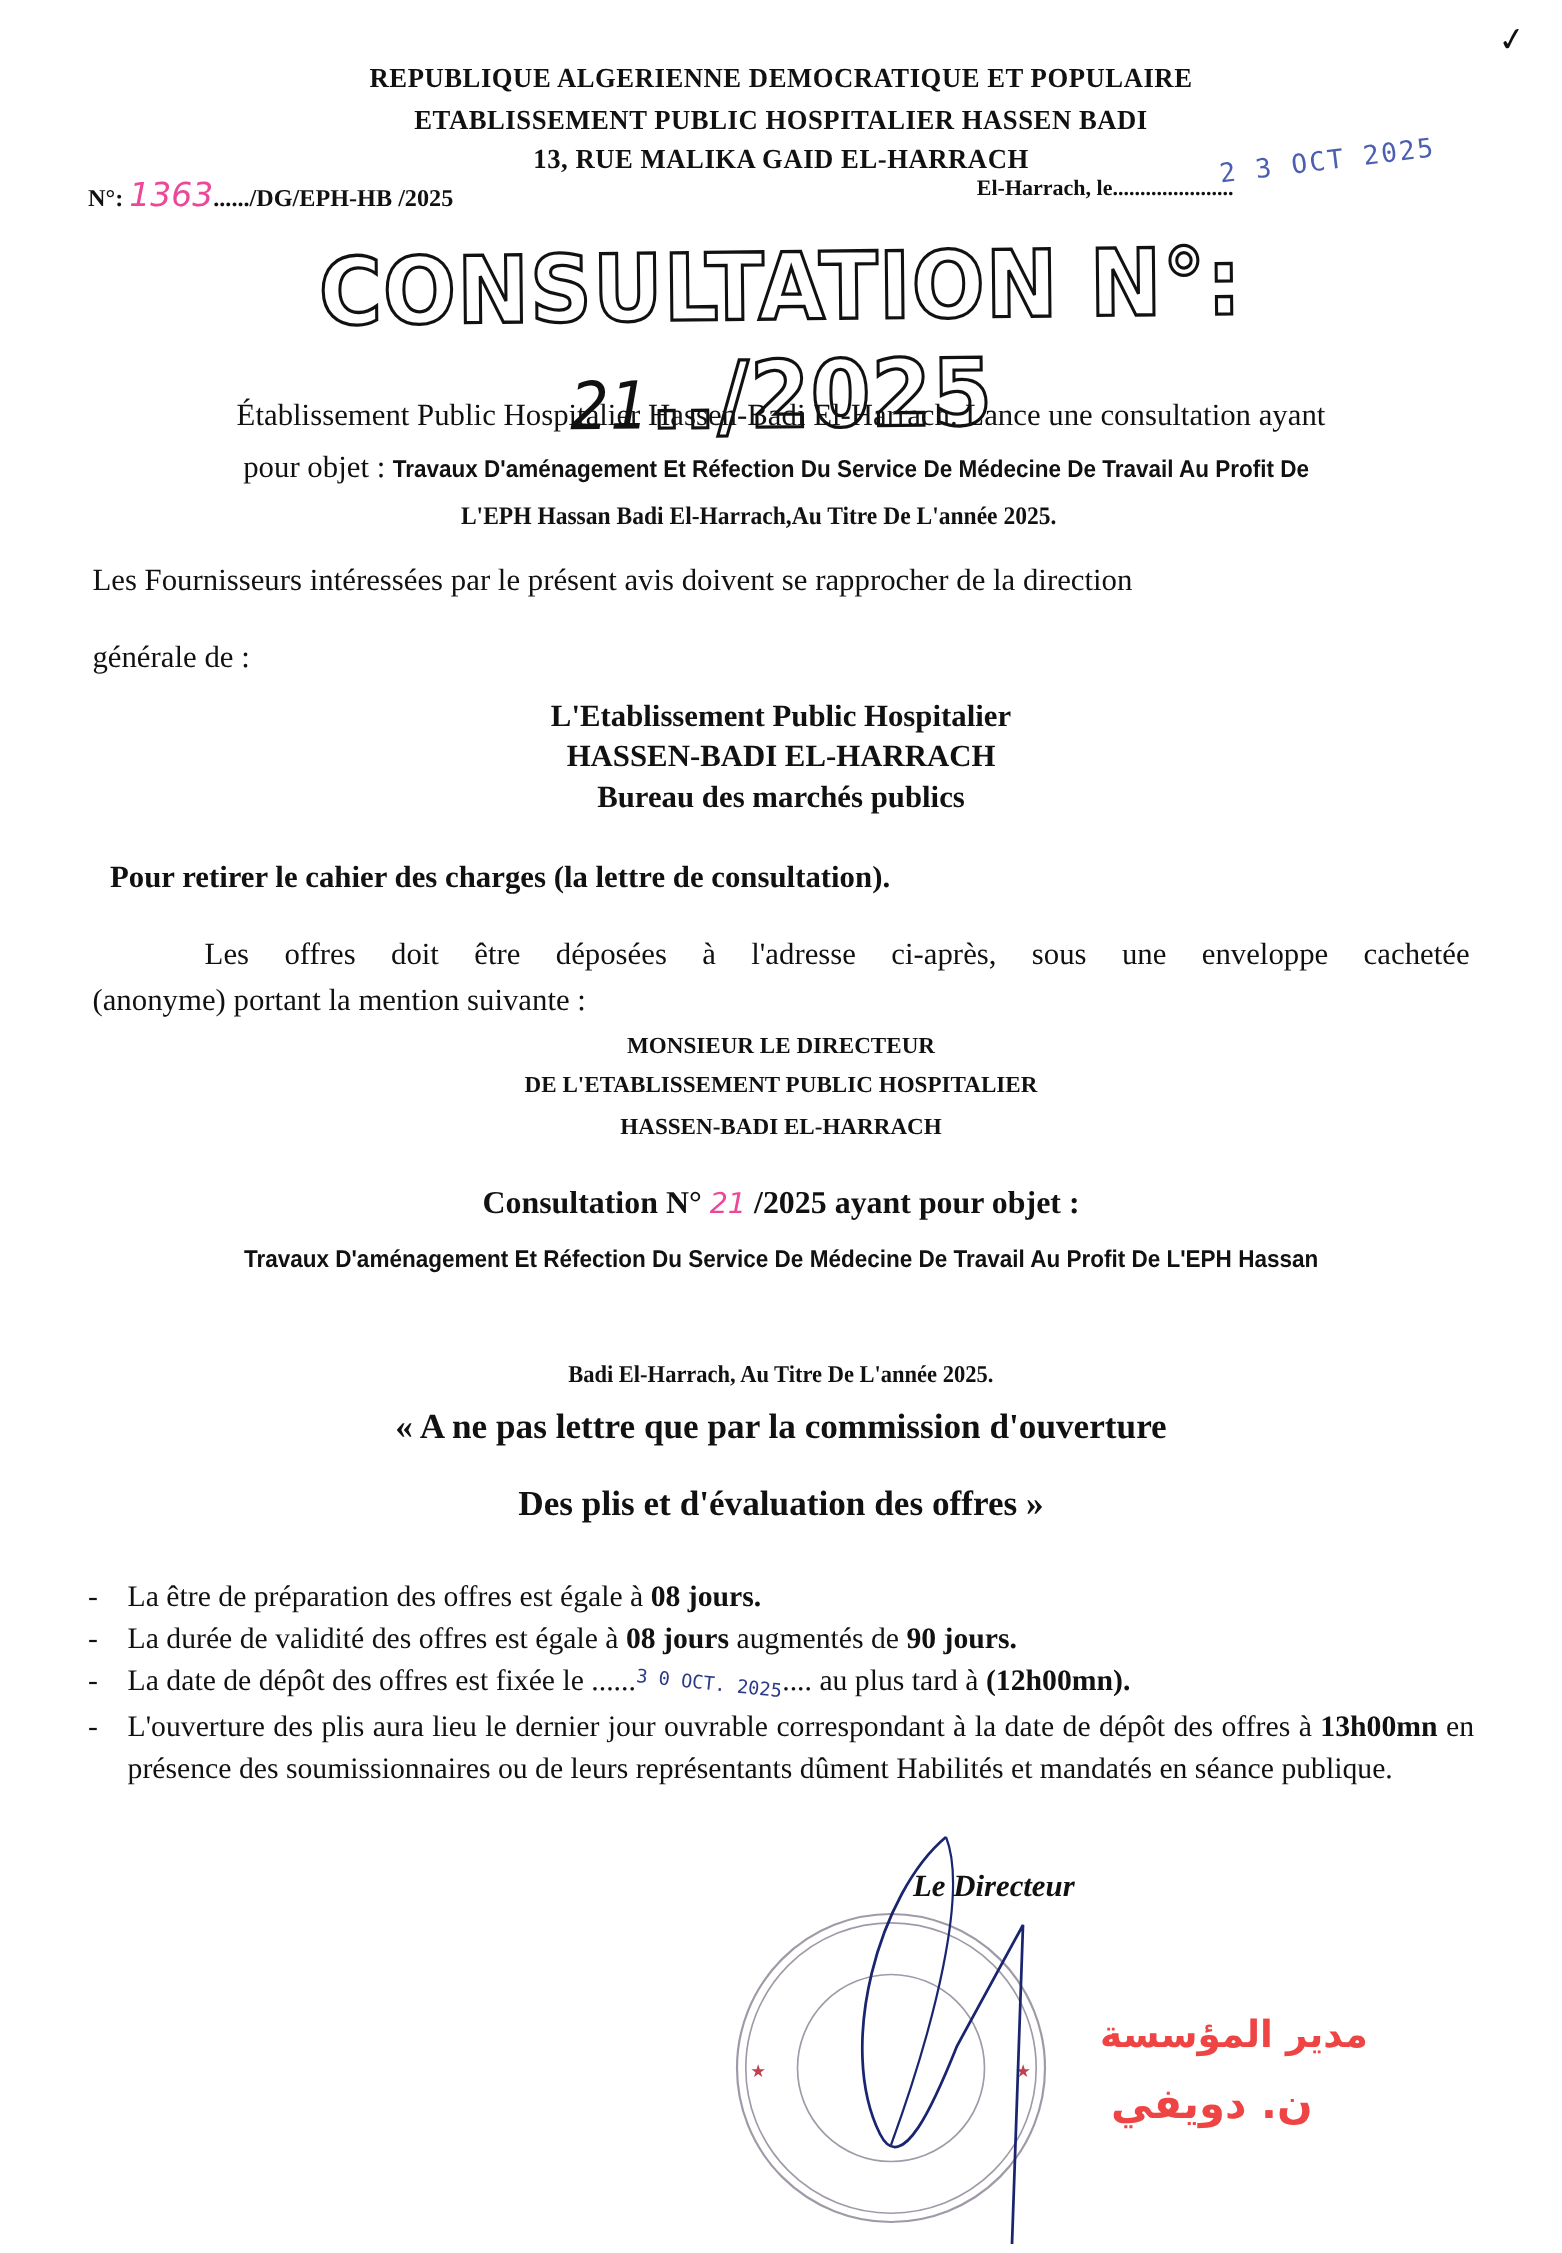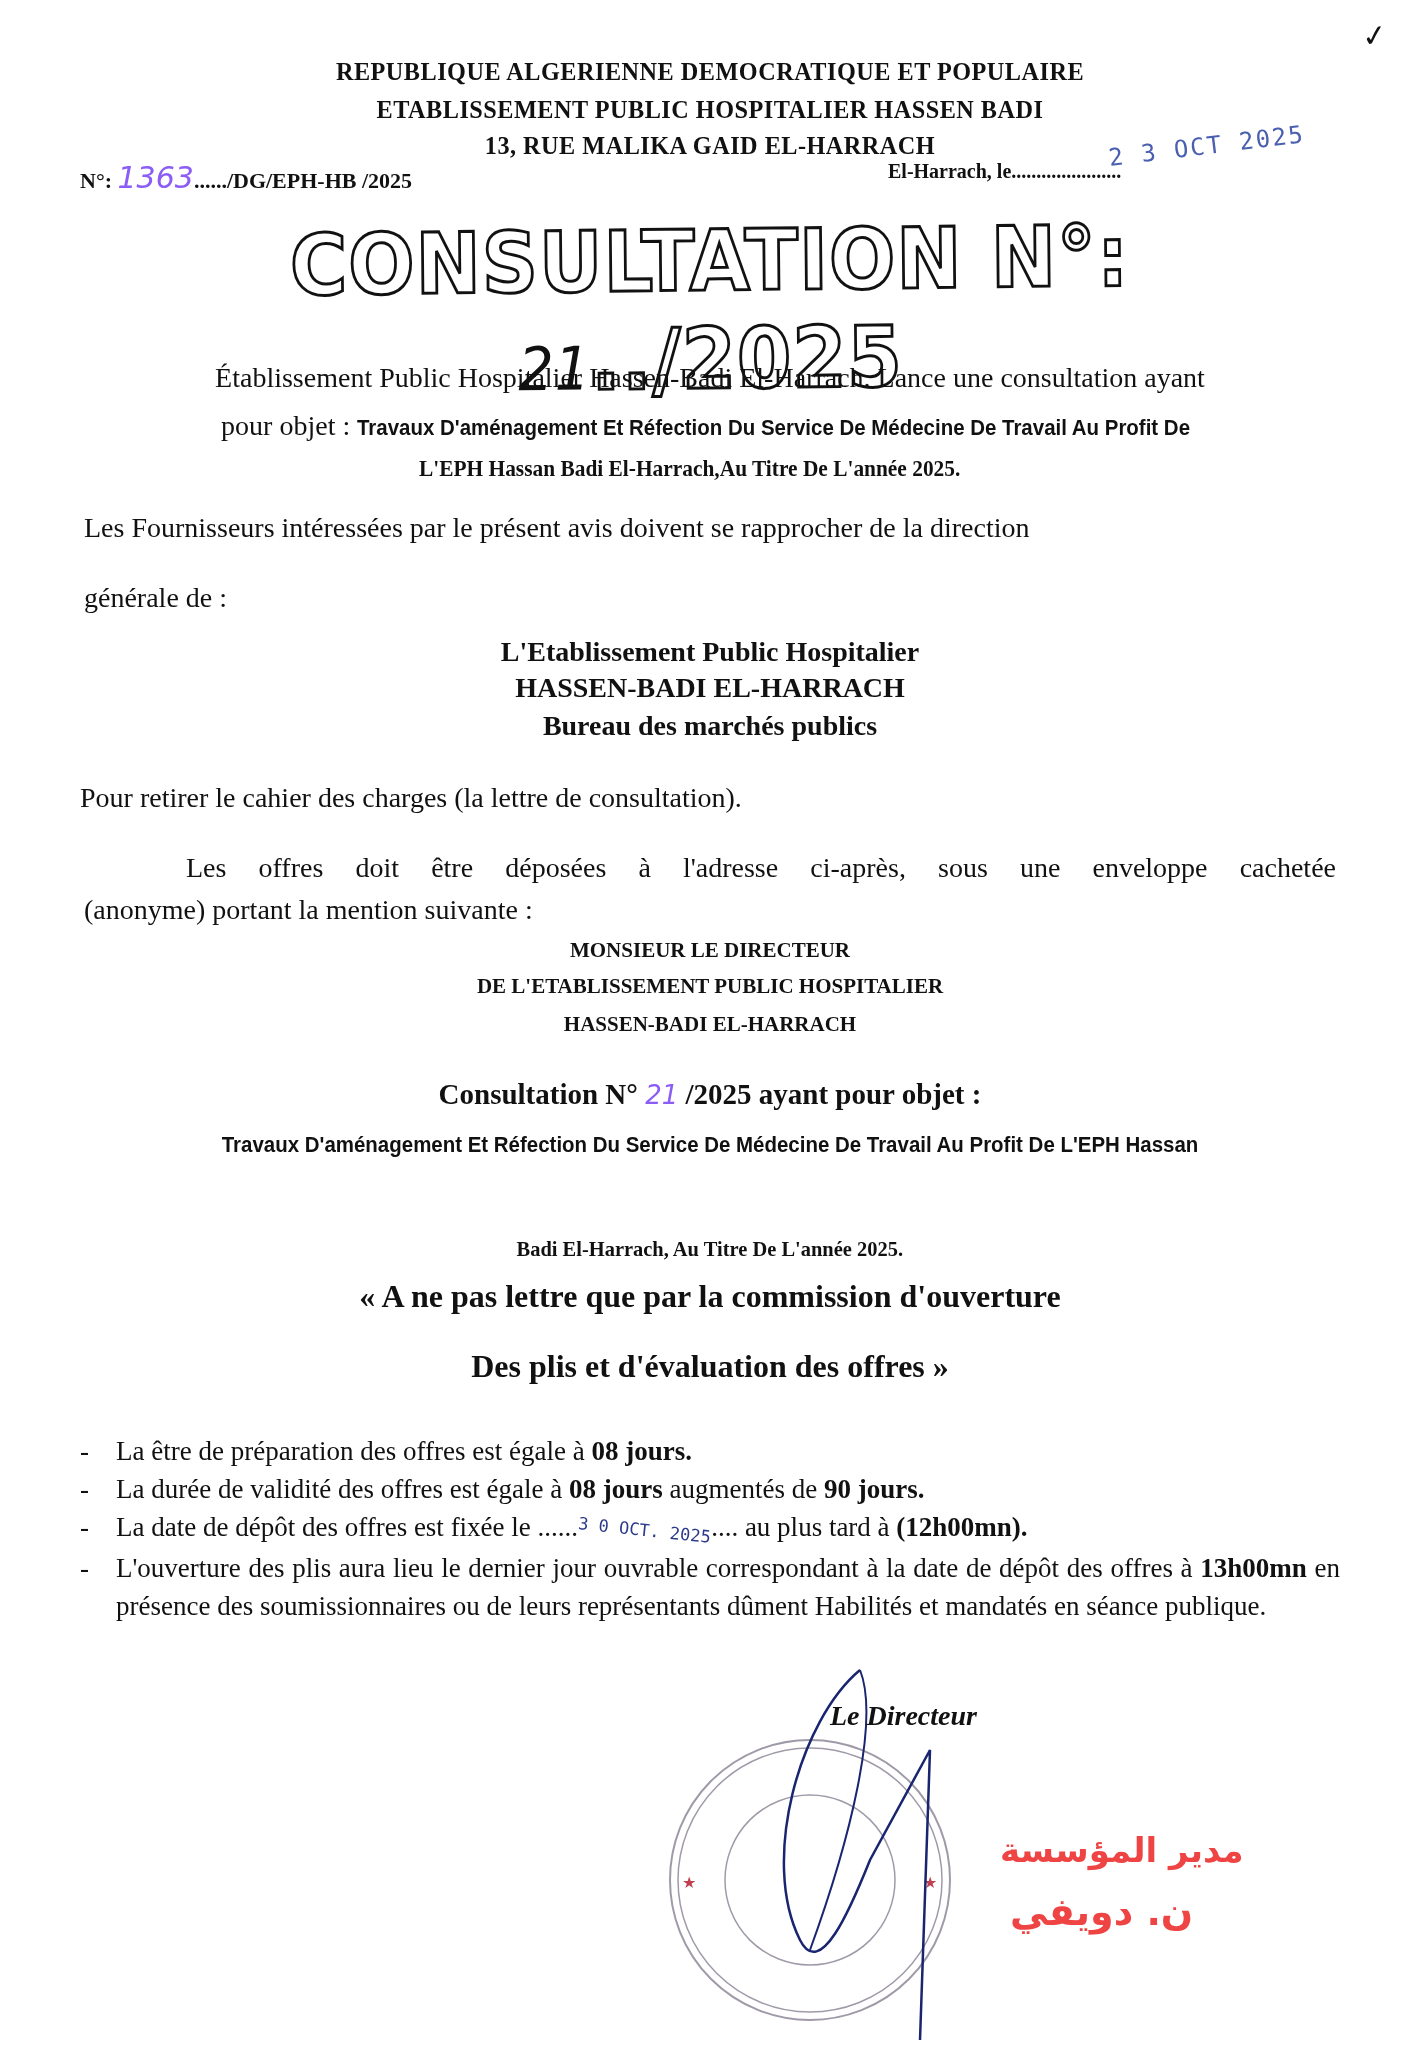--- a/index.html
+++ b/index.html
@@ -12,7 +12,7 @@
   .hdr { font-size: 25px; font-weight: bold; letter-spacing: 0.5px; transform: scaleX(0.97); }
   .check { left: 1362px; top: 18px; font-size: 30px; color: #111; transform: rotate(-8deg); }
   .refline { left: 80px; top: 160px; font-size: 22px; font-weight: bold; }
-  .hand { font-family: "DejaVu Sans", sans-serif; font-weight: normal; font-style: italic; color: #8b5cf6; font-size: 30px; }
+  .hand { font-family: "DejaVu Sans", sans-serif; font-weight: normal; font-style: italic; color: #ec4899; font-size: 30px; }
   .dateline { left: 888px; top: 160px; font-size: 20px; font-weight: bold; }
   .stamp-date { left: 1108px; top: 132px; font-family: "DejaVu Sans Mono", monospace; color: #4a5fb0; font-size: 24px; transform: rotate(-7deg); letter-spacing: 2px; }
   .title {

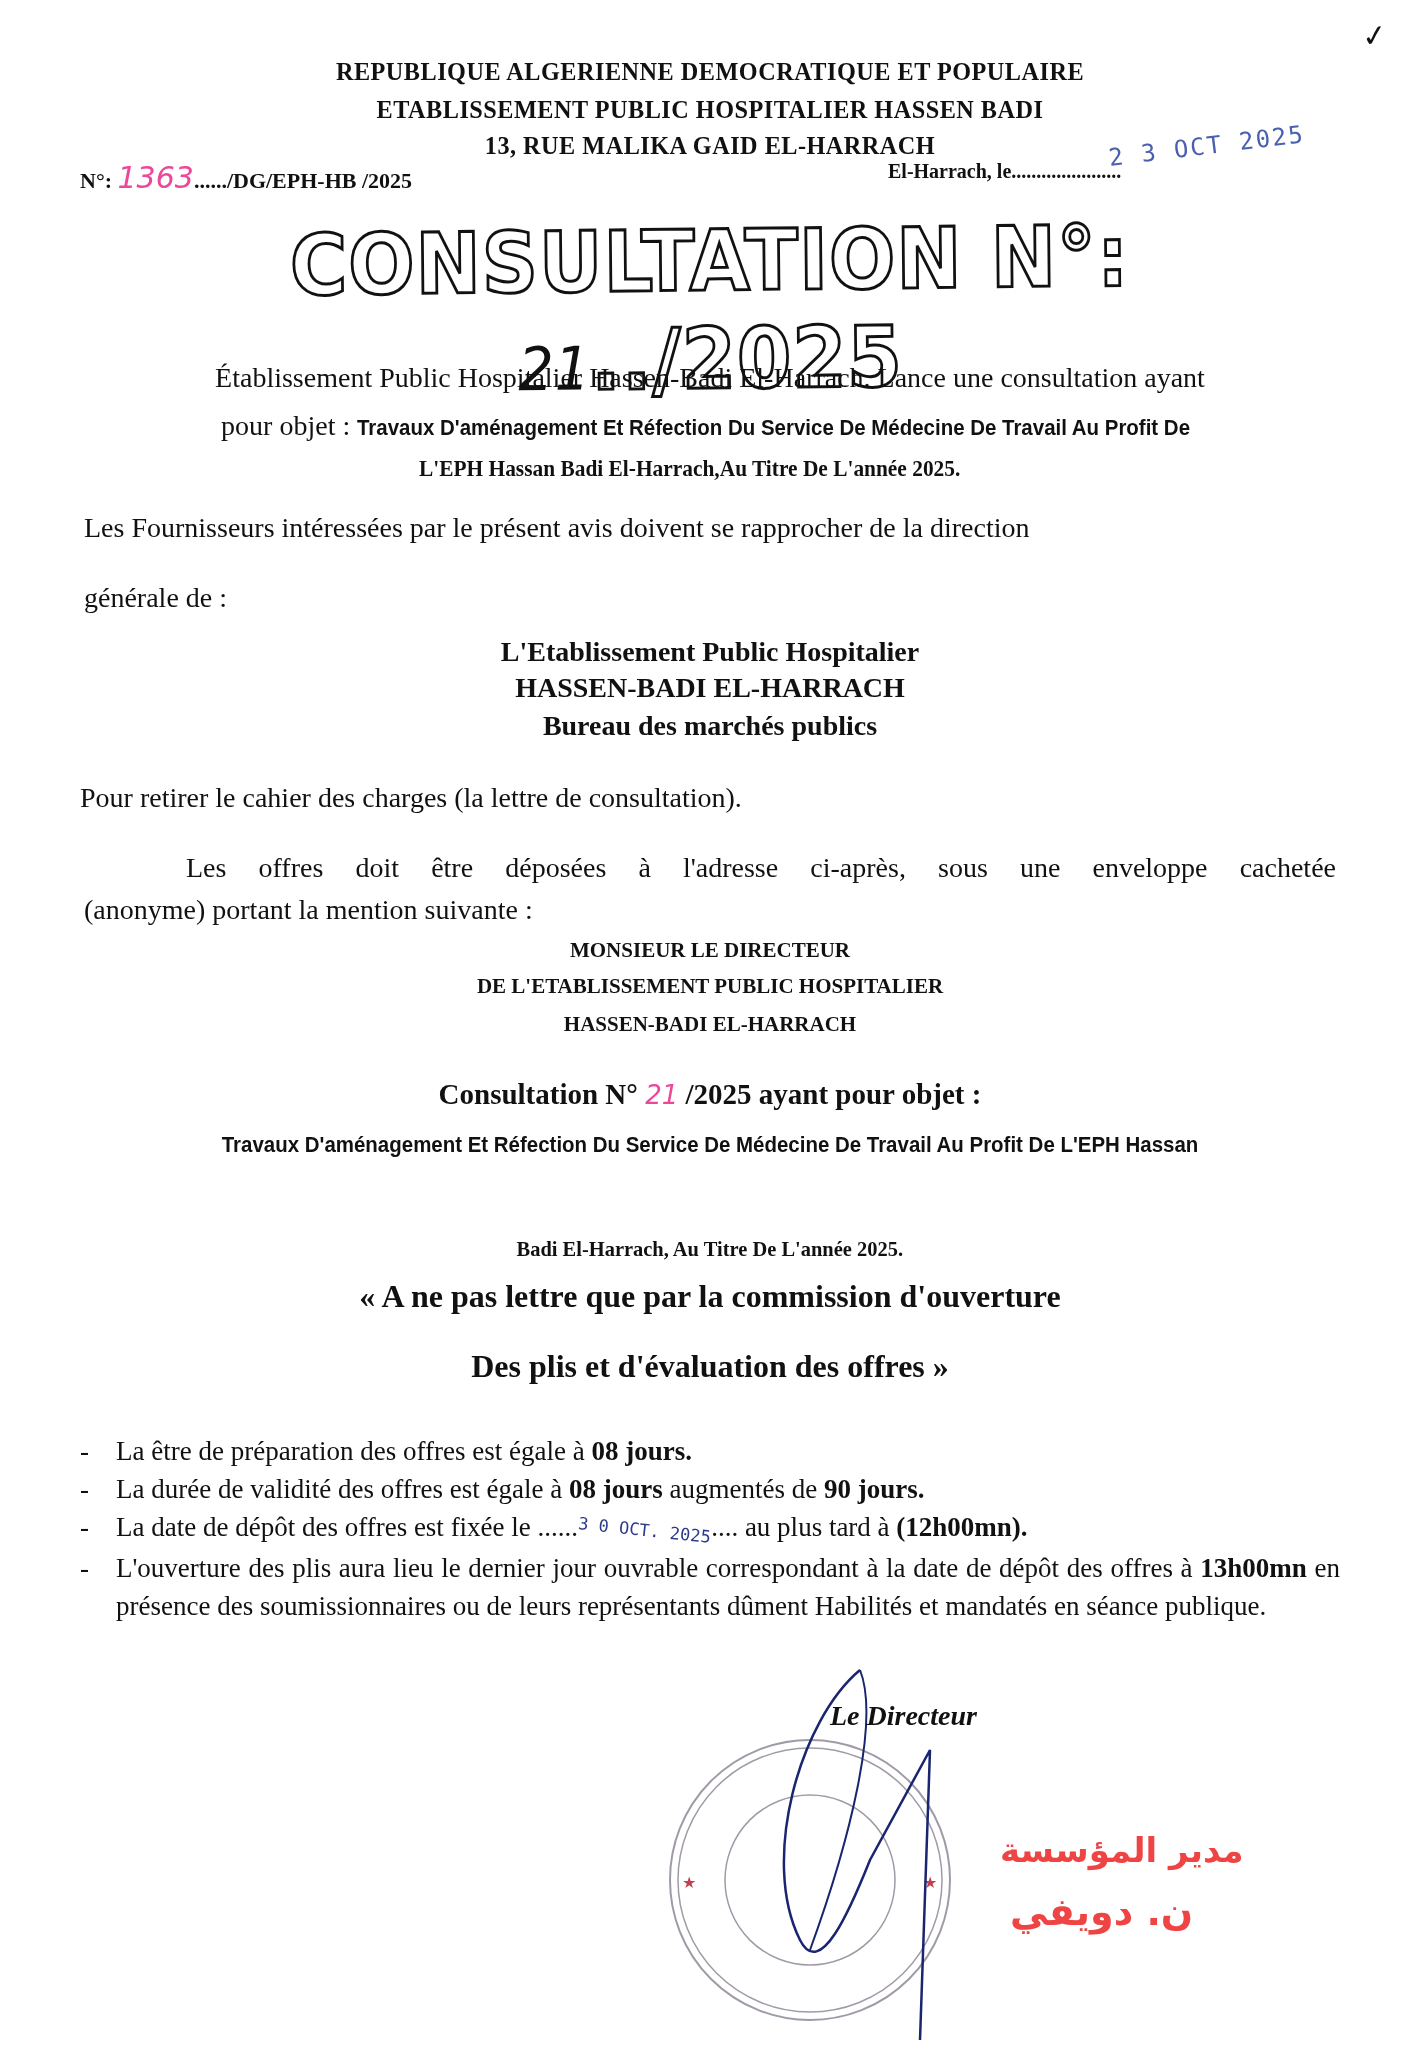--- a/index.html
+++ b/index.html
@@ -72,7 +72,7 @@
 <div class="abs center center-bold" style="top:672px;">HASSEN-BADI  EL-HARRACH</div>
 <div class="abs center center-bold" style="top:710px;">Bureau des marchés publics</div>
 
-<div class="abs p" style="left:80px; top:780px;">Pour retirer le cahier des charges (la lettre de consultation).</div>
+<div class="abs p" style="left:100px; top:780px;font-weight:bold;">Pour retirer le cahier des charges (la lettre de consultation).</div>
 
 <div class="abs p" style="left:186px; top:850px; width:1150px; text-align:justify; text-align-last:justify;">Les offres doit être déposées à l'adresse ci-après, sous une enveloppe cachetée</div>
 <div class="abs p" style="left:84px; top:892px;">(anonyme) portant la mention suivante :</div>

